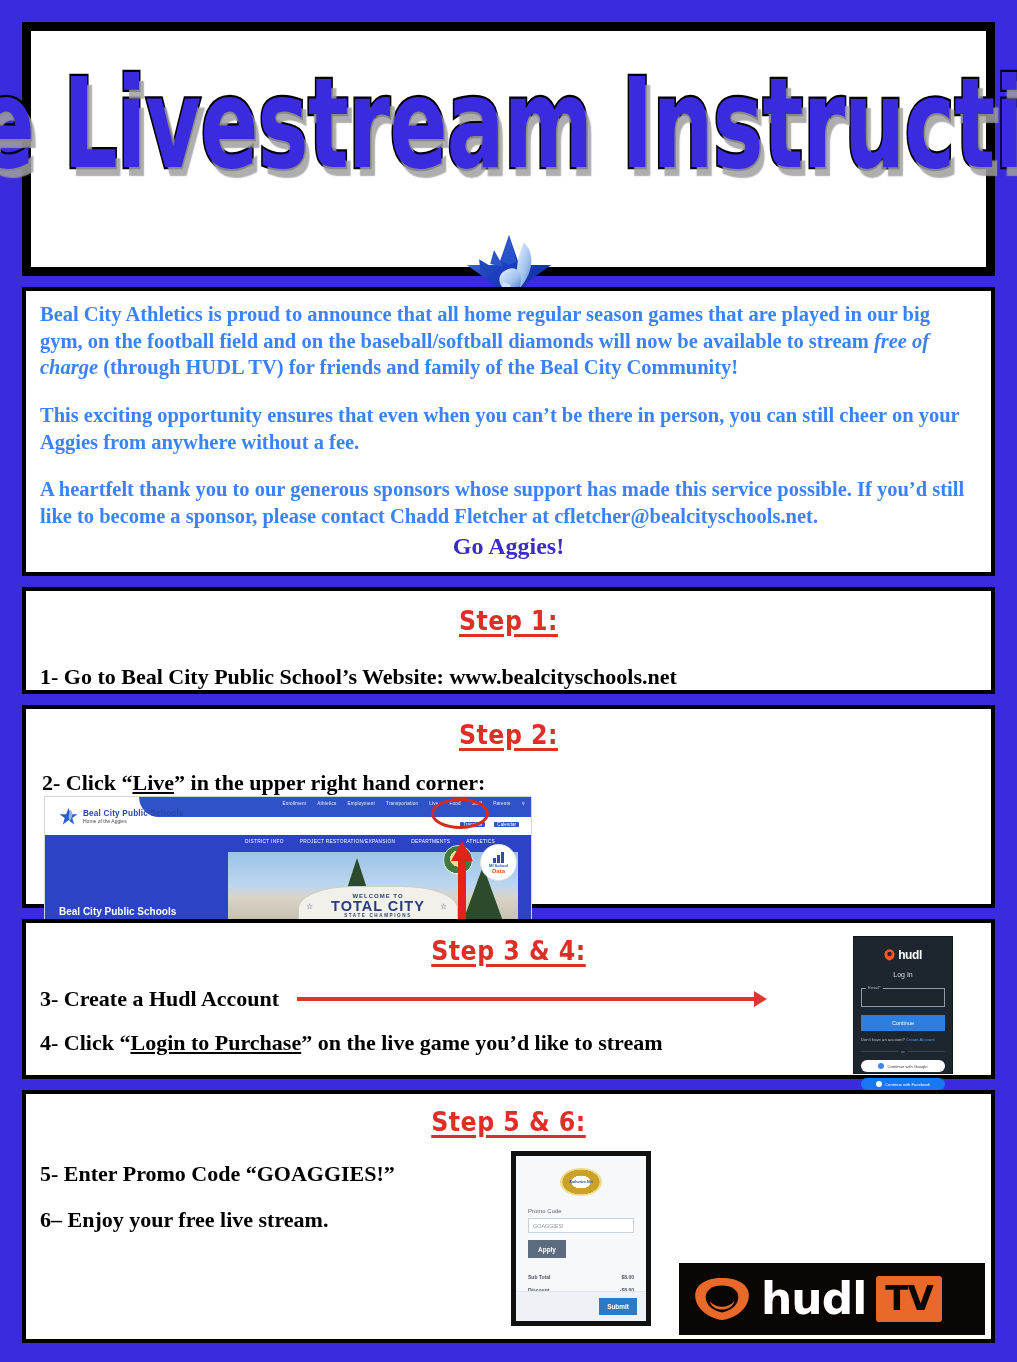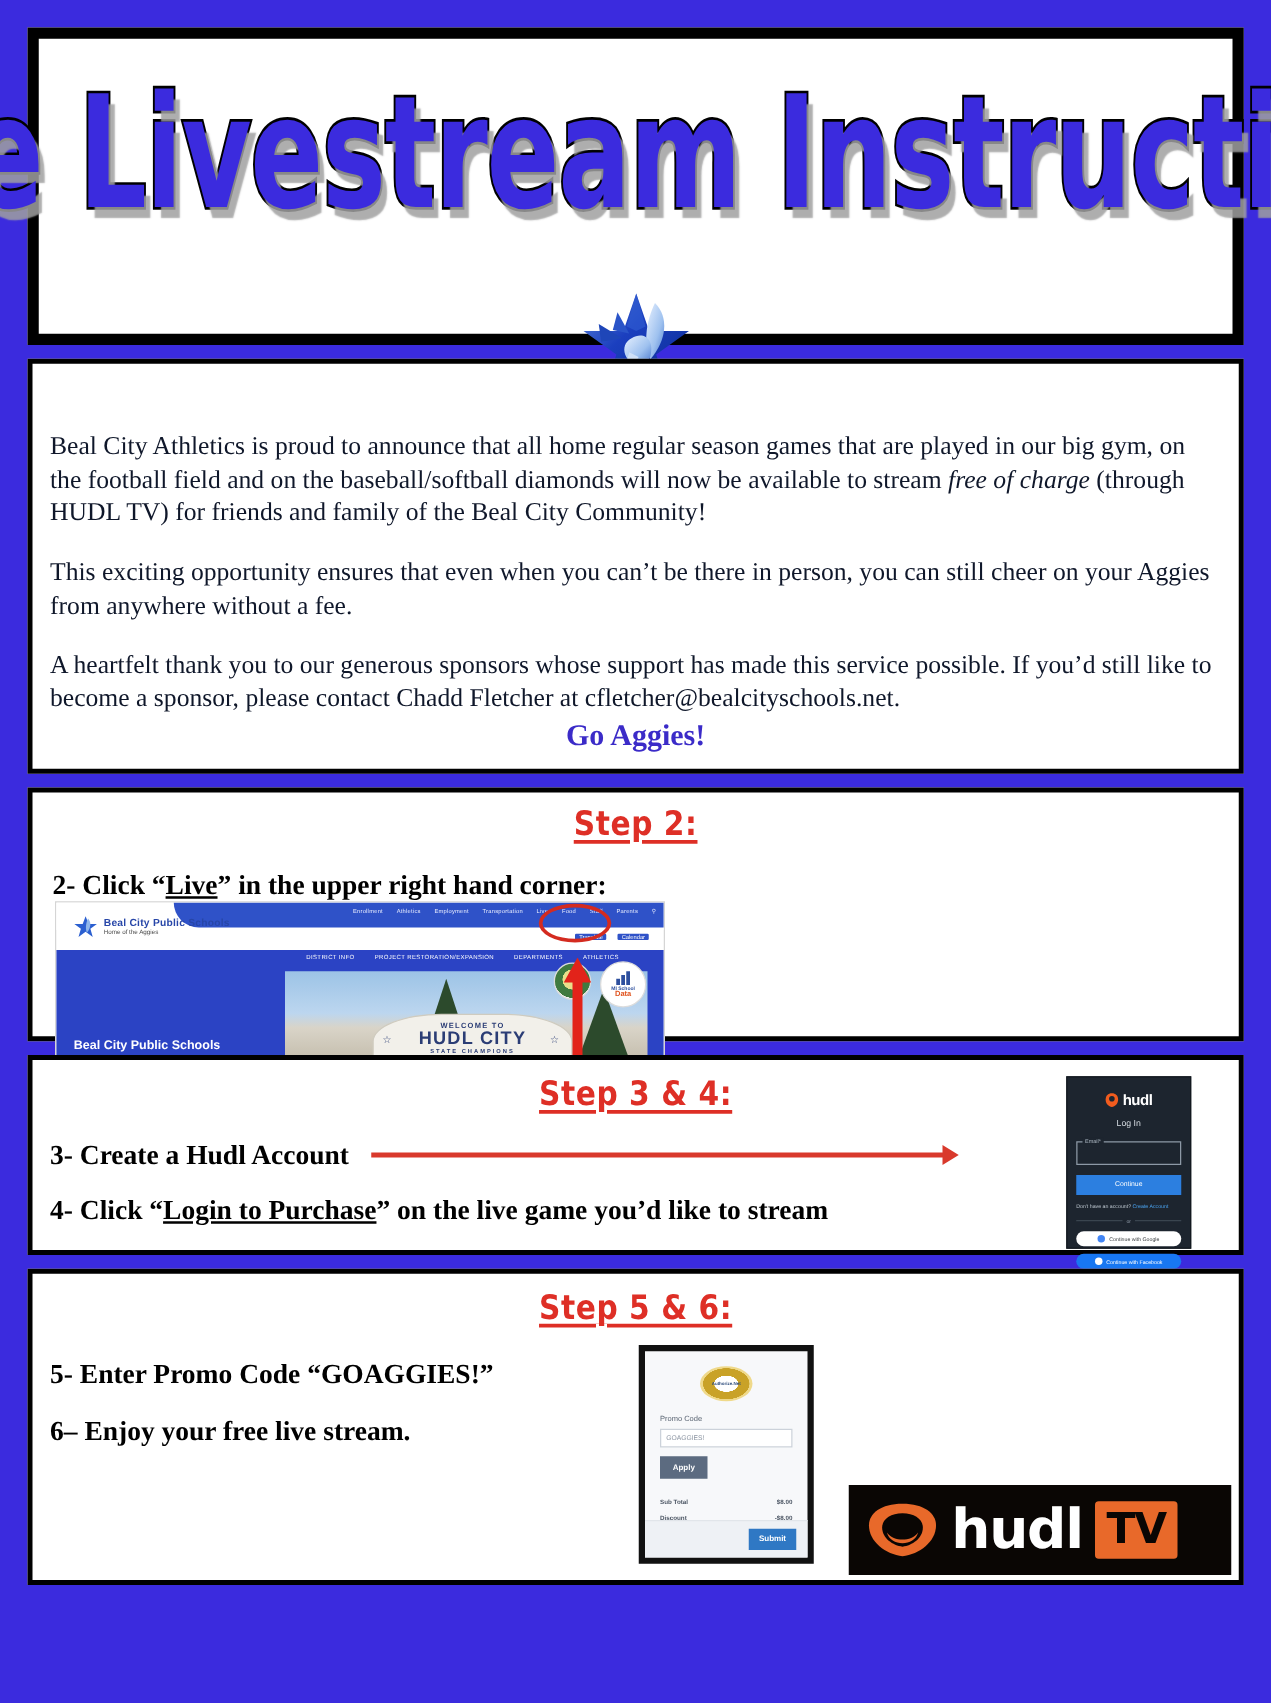--- a/index.html
+++ b/index.html
@@ -68,11 +68,10 @@
 
   .body-text {
     font-family: "Liberation Serif", serif;
-    font-weight: normal;
+    font-weight: bold;
     font-size: 20.5px;
     line-height: 1.3;
-    color: #0f172a;
-    margin-top: 43px;
+    color: #3b82f6;
   }
   .body-text .ital { font-style: italic; }
   .body-text p { margin-bottom: 21px; }

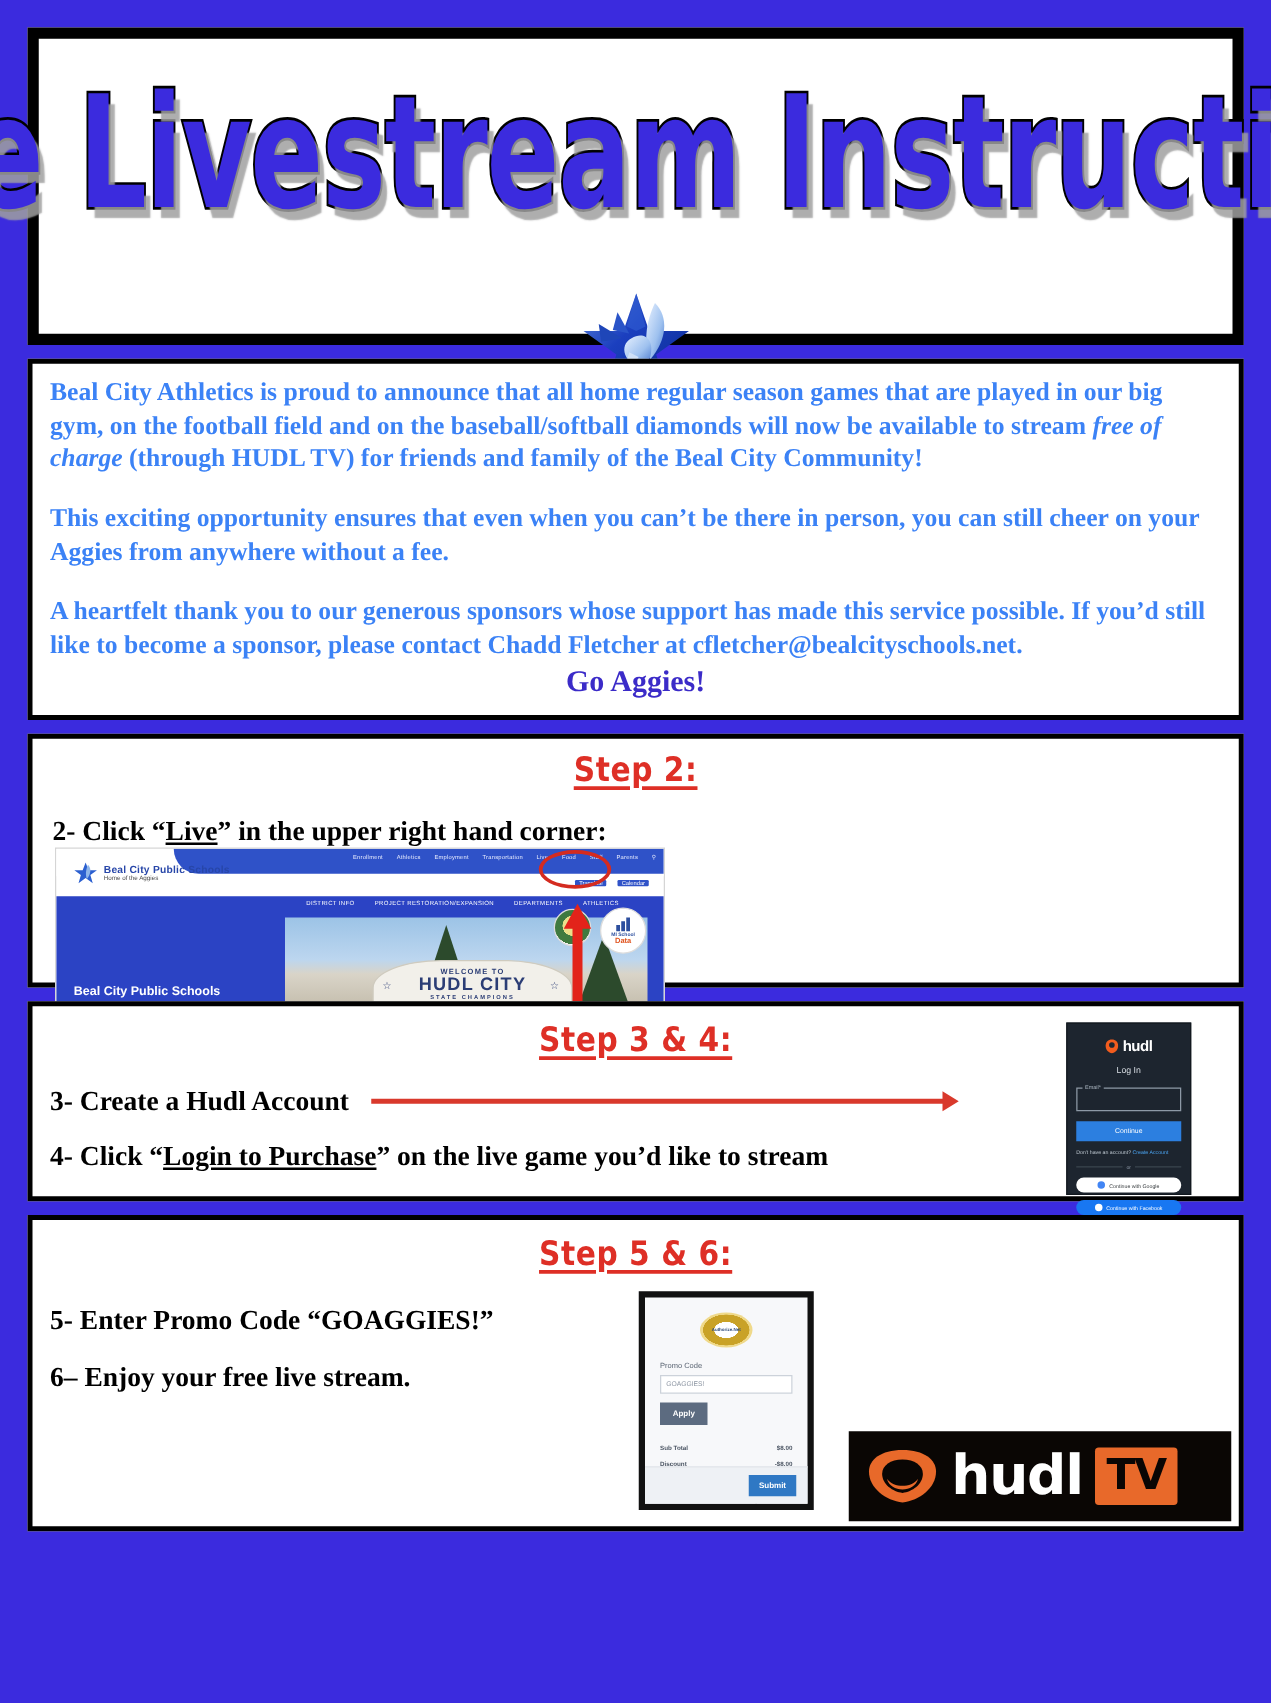--- a/index.html
+++ b/index.html
@@ -381,6 +381,10 @@
     <div class="go-aggies">Go Aggies!</div>
   </div>
 
+  <div class="section" id="section-step1">
+    <div class="step-head">Step 1:</div>
+    <div class="step-line">1- Go to Beal City Public School’s Website: www.bealcityschools.net</div>
+  </div>
 
   <div class="section" id="section-step2">
     <div class="step-head">Step 2:</div>

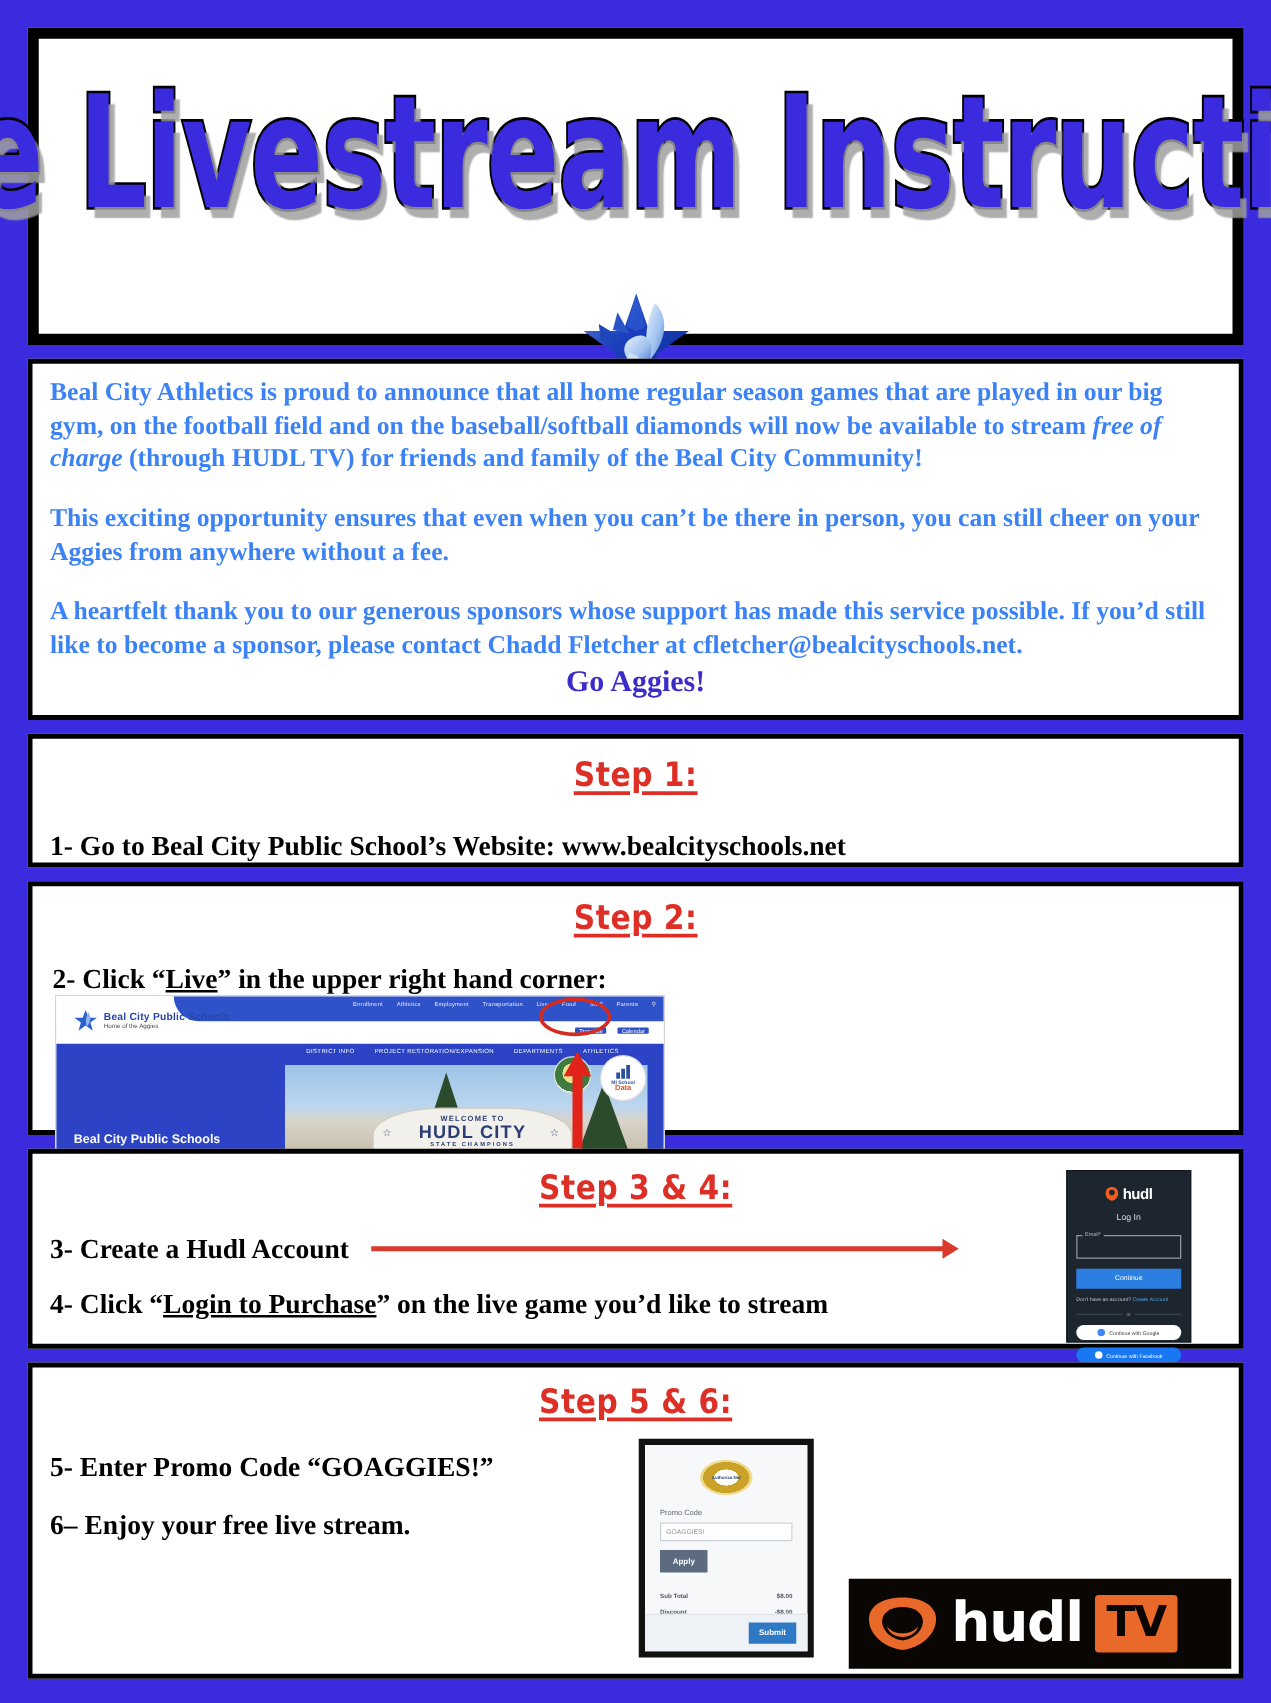--- a/index.html
+++ b/index.html
@@ -437,7 +437,7 @@
             <div class="hero-tree t2"></div>
             <div class="hero-sign">
               <div class="welcome">WELCOME TO</div>
-              <div class="city">HUDL CITY</div>
+              <div class="city">TOTAL CITY</div>
               <div class="sub">STATE CHAMPIONS</div>
             </div>
             <div class="hero-star l">☆</div>

